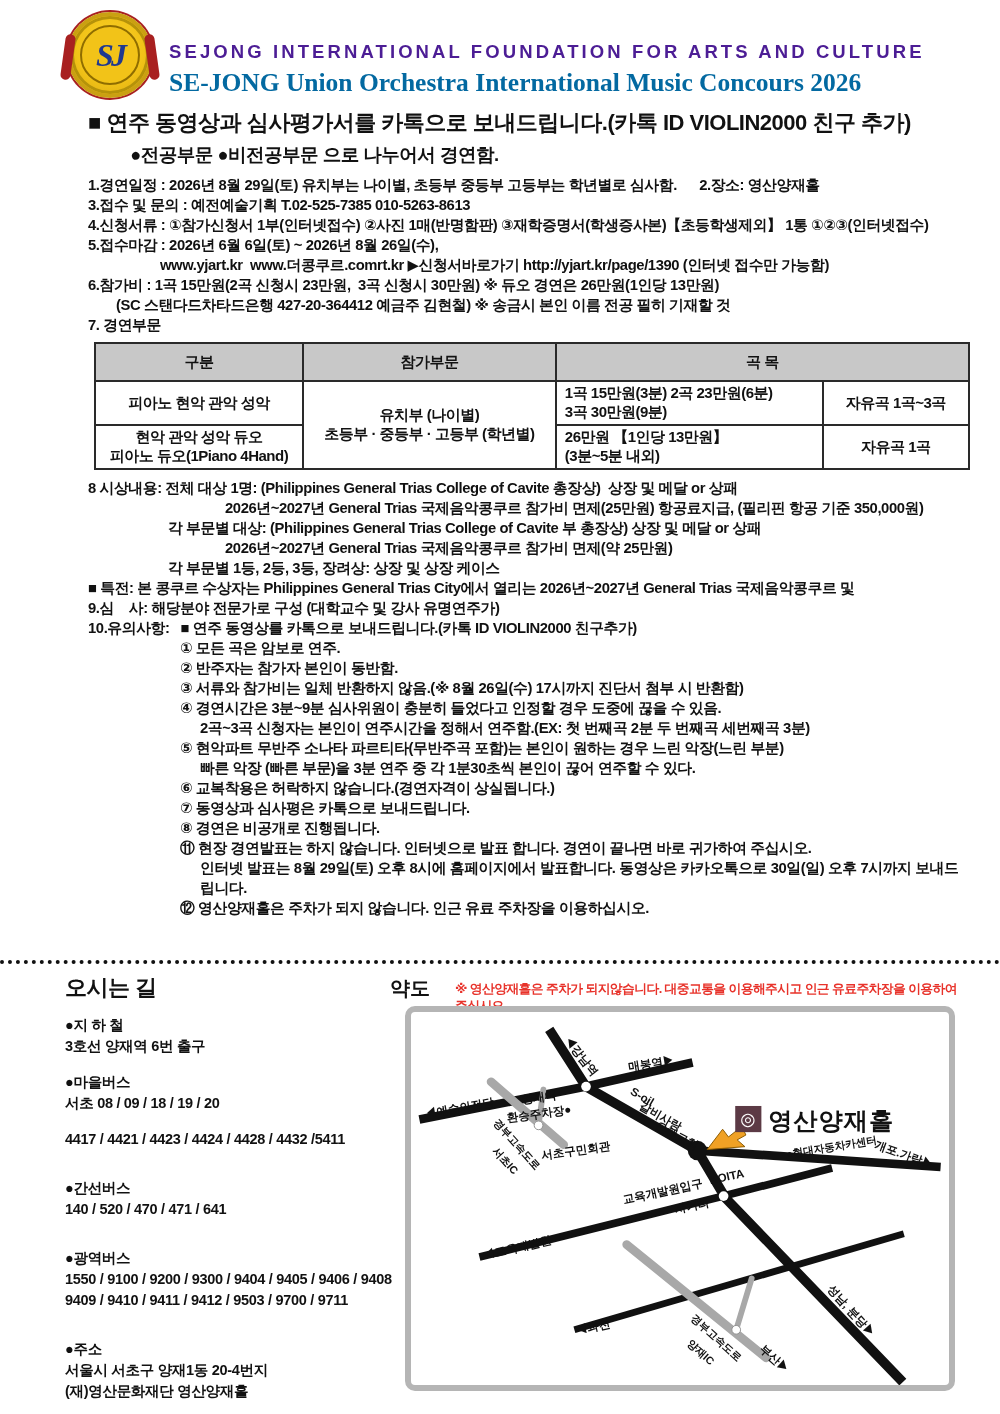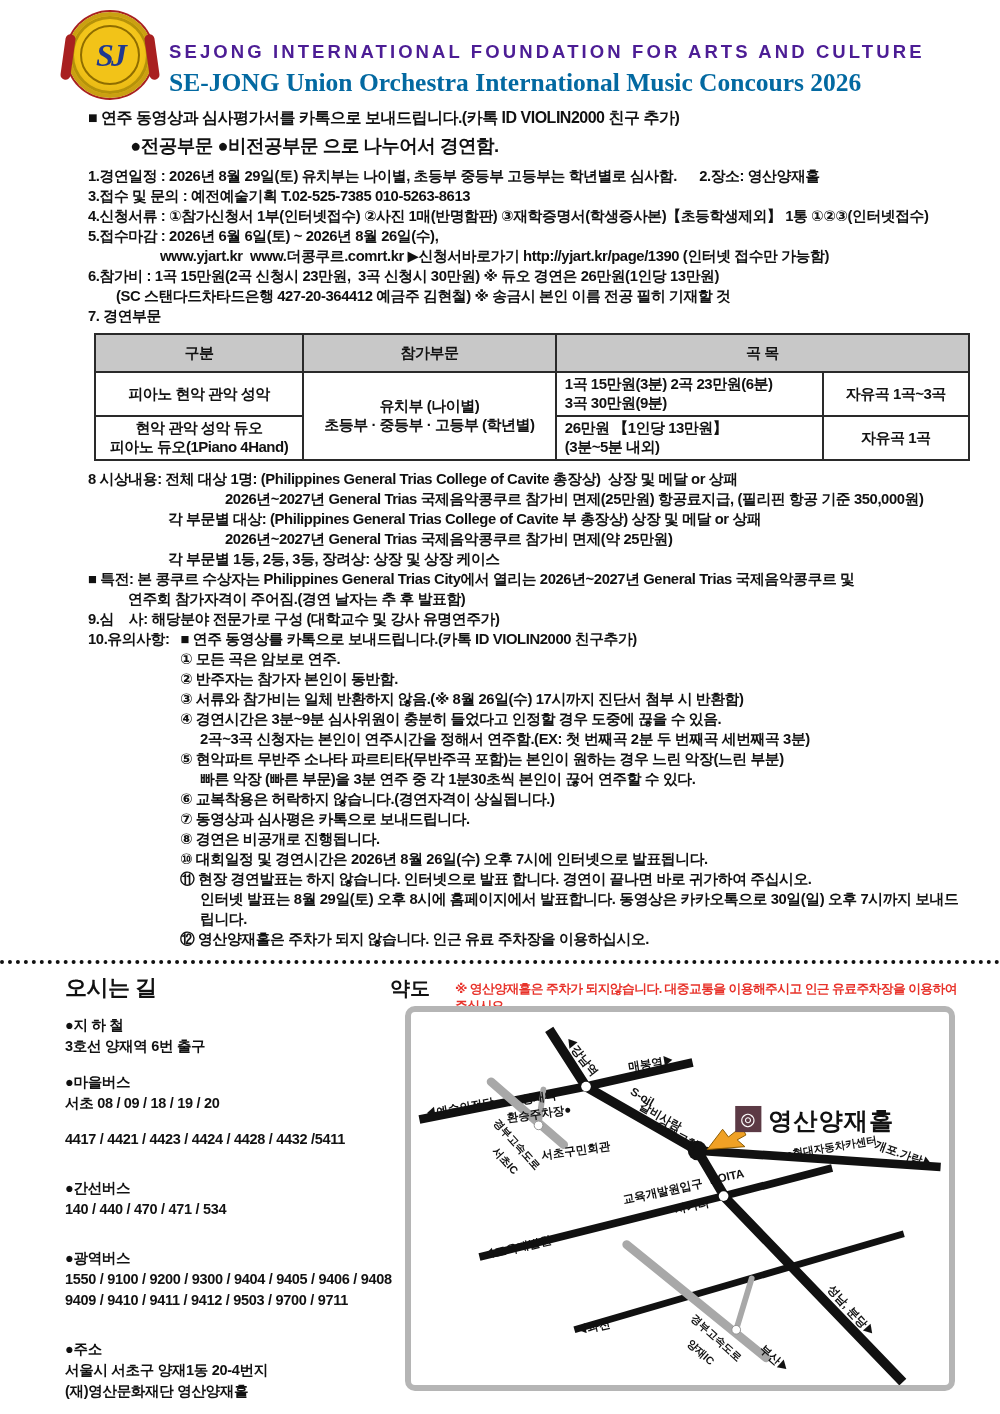--- a/index.html
+++ b/index.html
@@ -25,7 +25,7 @@
         color:#0369a1;margin-top:5px;white-space:nowrap;}
   
   .notice{margin:10px 40px 0 88px;}
-  .notice-1{font-size:16px;font-weight:bold;letter-spacing:-0.5px;}
+  .notice-1{font-size:22px;font-weight:bold;letter-spacing:-0.5px;}
   .notice-2{font-size:18.5px;font-weight:bold;margin:4px 0 0 42px;letter-spacing:-0.5px;}
   
   .main-block{margin:8px 30px 0 88px;}

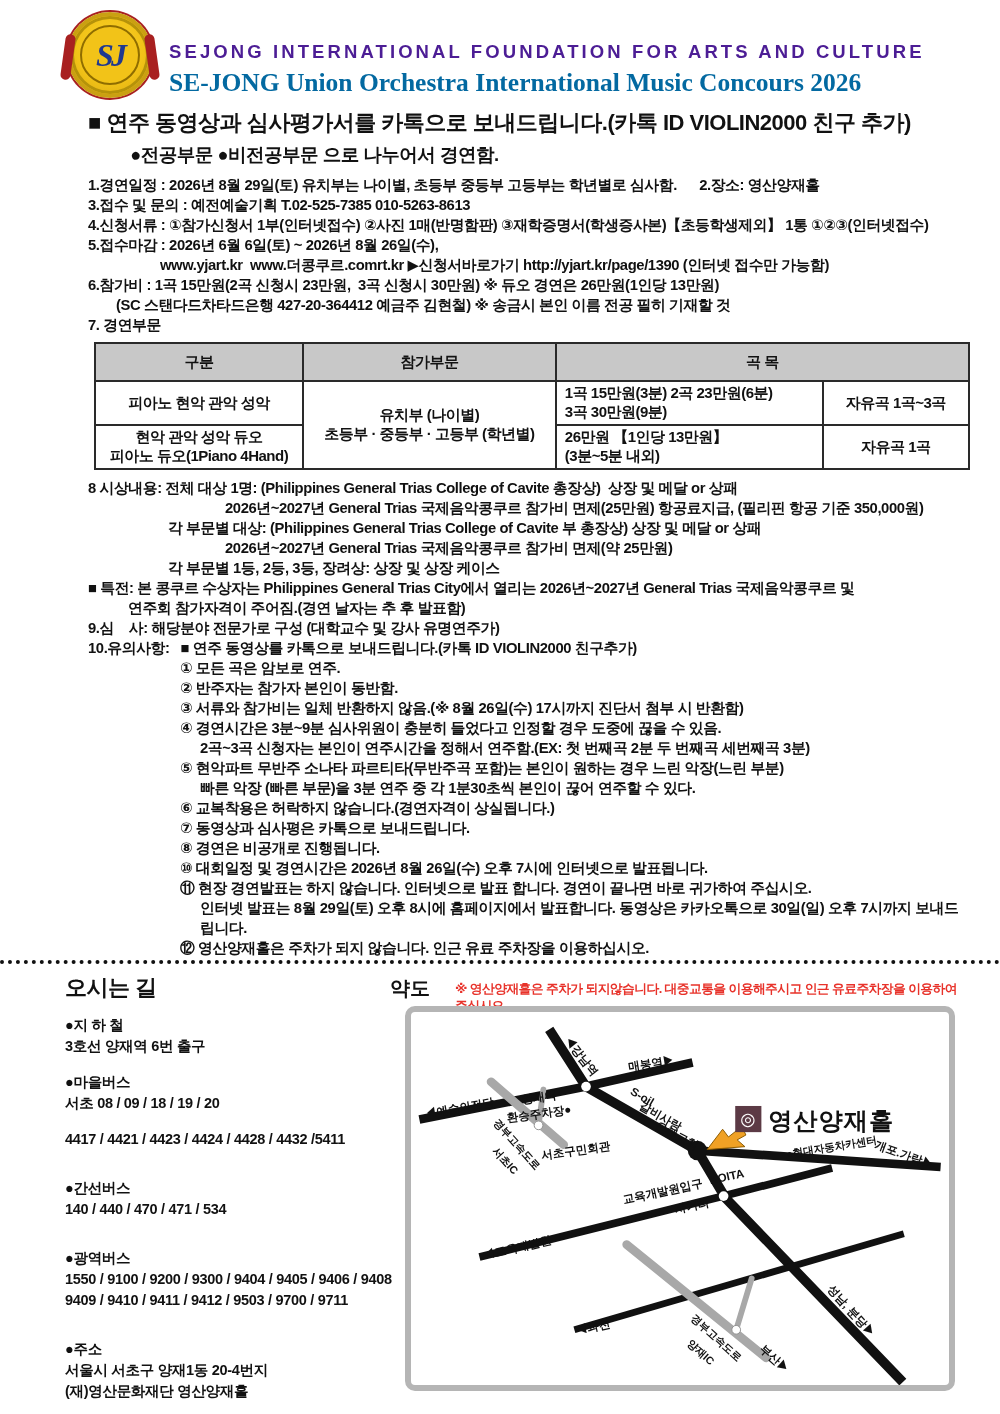--- a/index.html
+++ b/index.html
@@ -151,7 +151,6 @@
 
         <div class="line i0">■ 특전: 본 콩쿠르 수상자는 Philippines General Trias City에서 열리는 2026년~2027년 General Trias 국제음악콩쿠르 및</div>
 
-        <div class="line i1x">연주회 참가자격이 주어짐.(경연 날자는 추 후 발표함)</div>
 
         <div class="line i0">9.심    사: 해당분야 전문가로 구성 (대학교수 및 강사 유명연주가)</div>
 

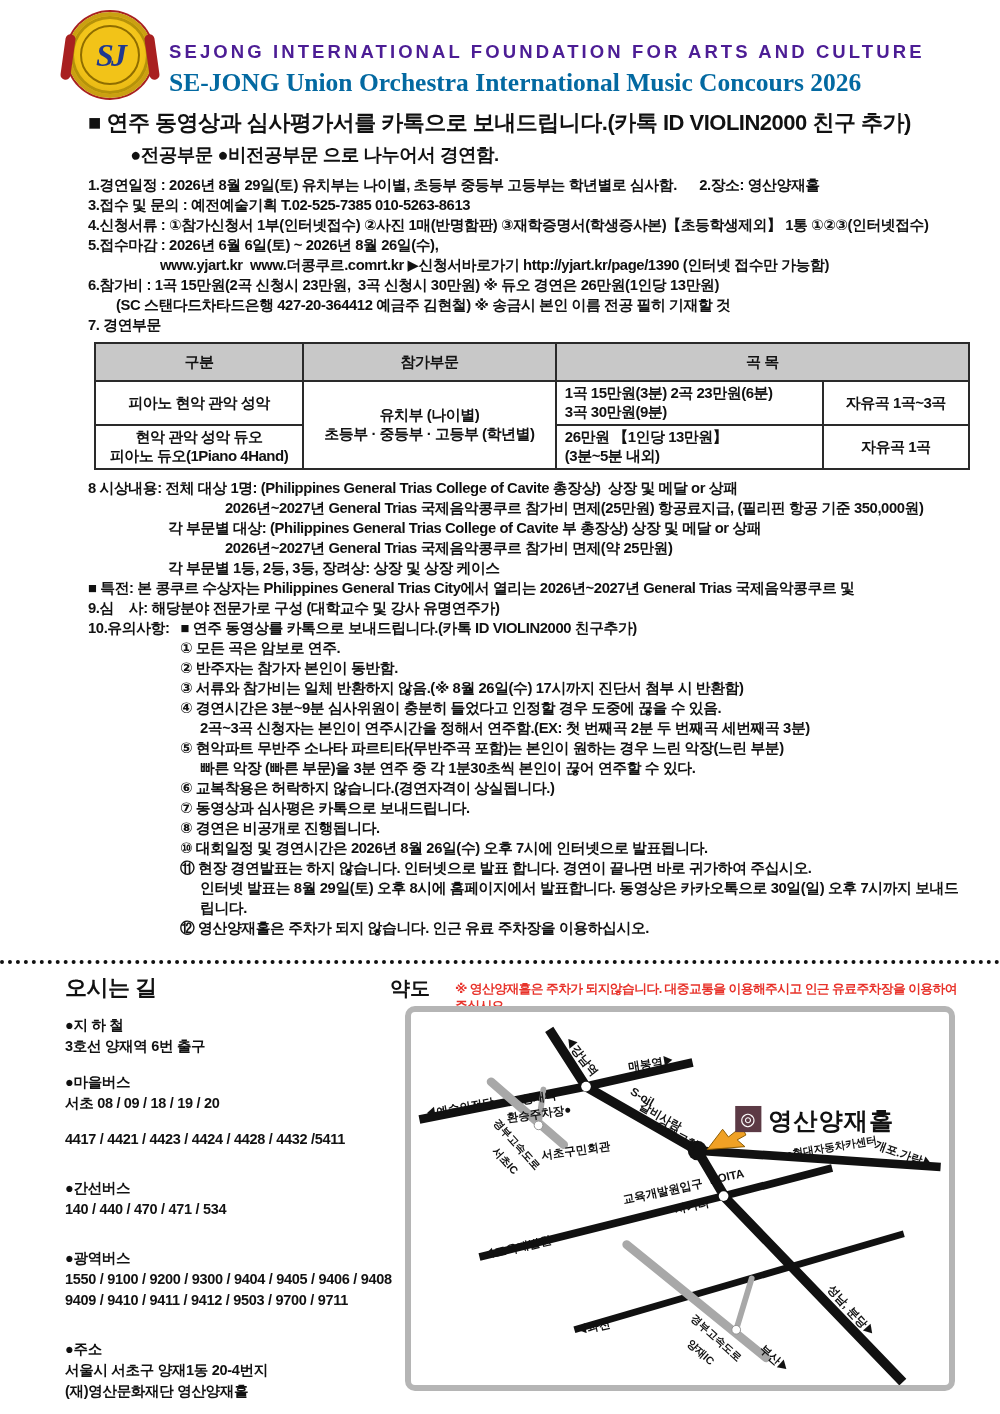--- a/index.html
+++ b/index.html
@@ -177,7 +177,6 @@
         <div class="line ic">⑧ 경연은 비공개로 진행됩니다.</div>
 
 
-        <div class="line ic">⑩ 대회일정 및 경연시간은 2026년 8월 26일(수) 오후 7시에 인터넷으로 발표됩니다.</div>
 
         <div class="line ic">⑪ 현장 경연발표는 하지 않습니다. 인터넷으로 발표 합니다. 경연이 끝나면 바로 귀가하여 주십시오.</div>
 

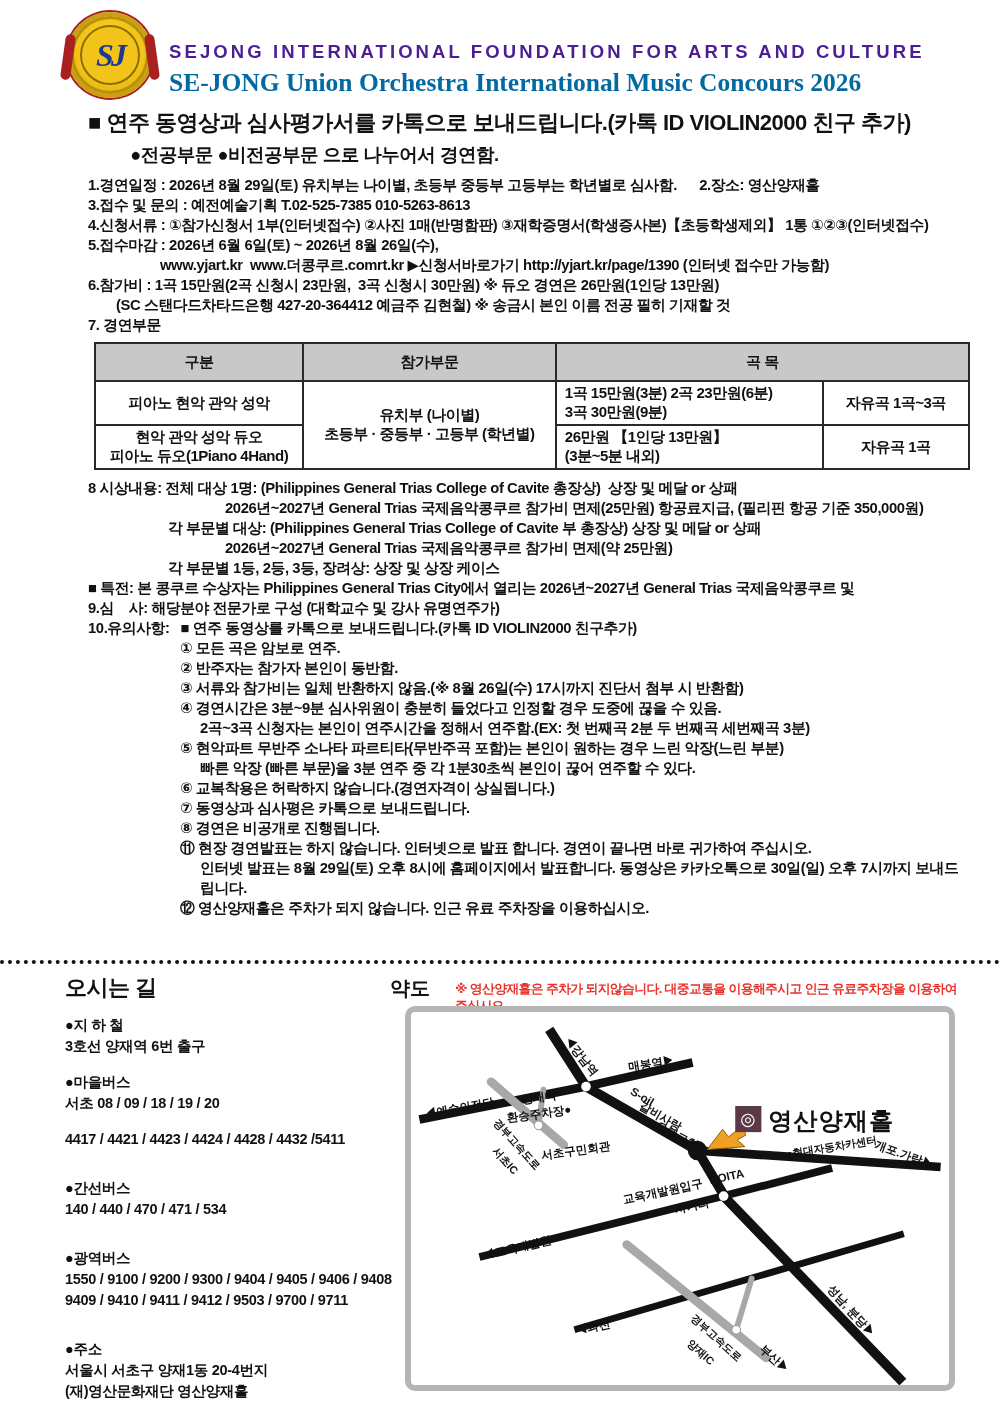--- a/index.html
+++ b/index.html
@@ -211,7 +211,7 @@
 
         <div class="dir-group gap-lg">
           <div class="dir-label">●간선버스</div>
-          <div class="dir-line">140 / 440 / 470 / 471 / 534</div>
+          <div class="dir-line">140 / 520 / 470 / 471 / 641</div>
 
         </div>
 

